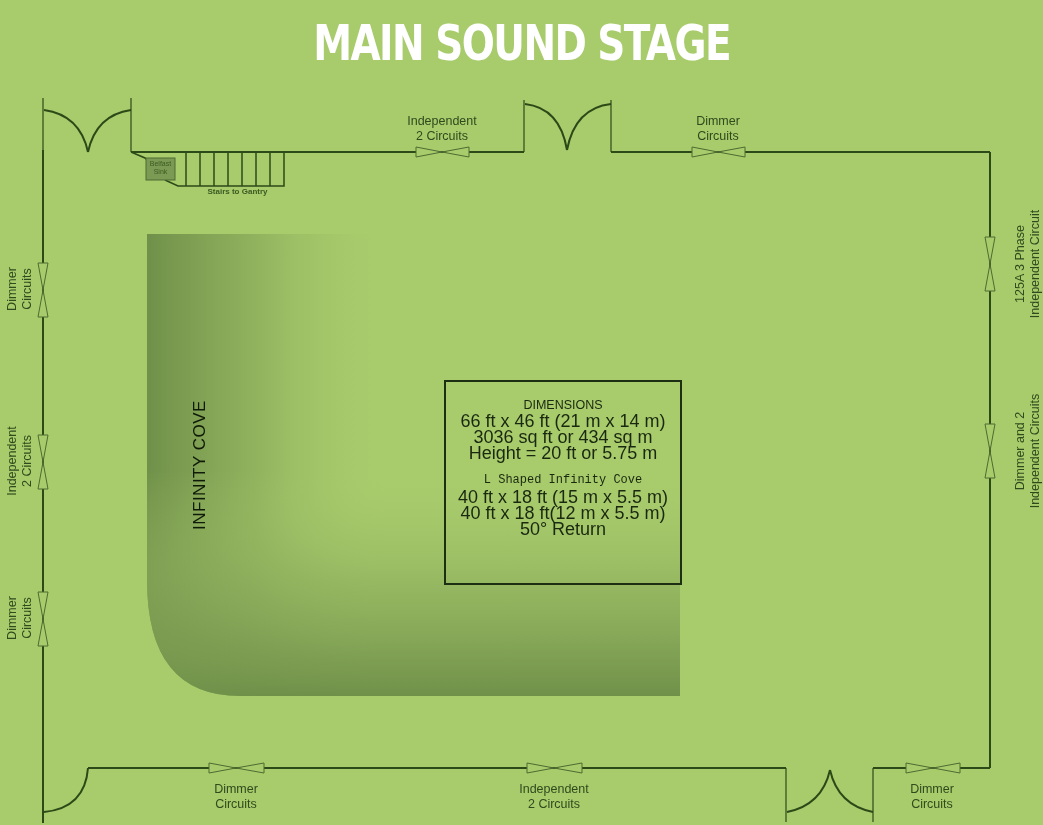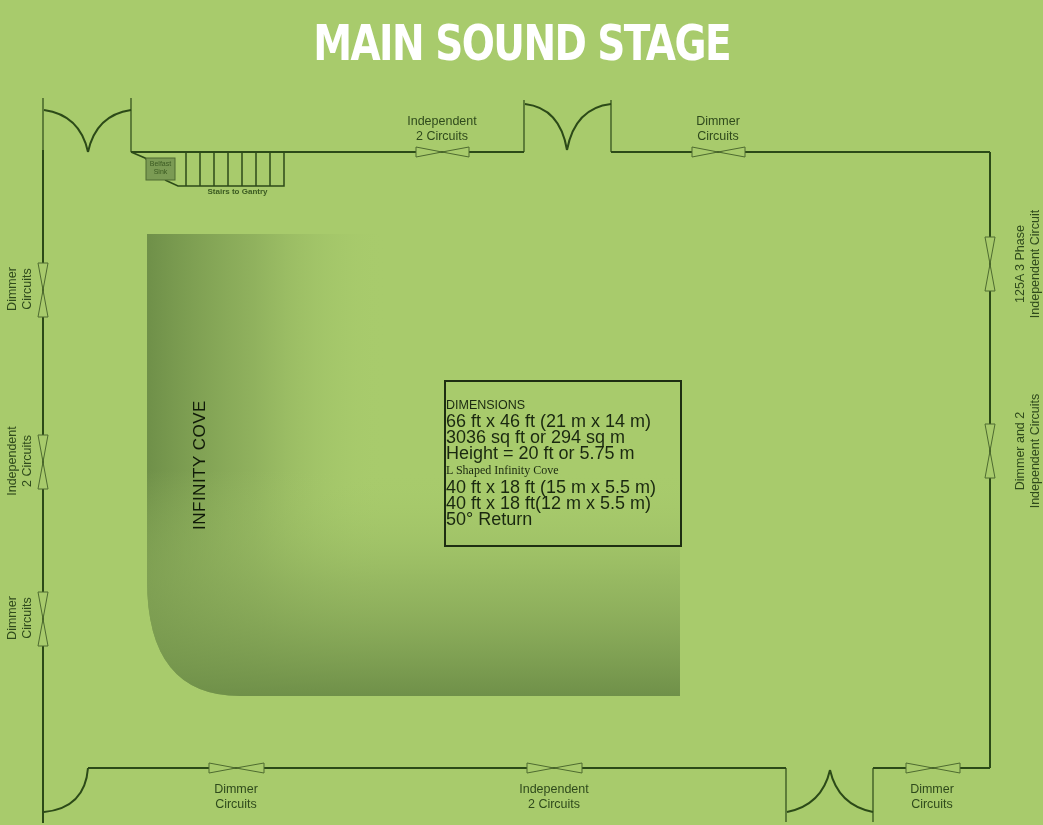--- a/index.html
+++ b/index.html
@@ -33,9 +33,10 @@
     .lbl.tiny { font-size: 8px; line-height: 9px; color: #3b5a22; }
     .vert { transform: rotate(-90deg); transform-origin: center center; }
     .dim-box {
-      position: absolute; left: 444px; top: 380px; width: 238px; height: 167px;
+      position: absolute; left: 444px; top: 380px; width: 238px; height: 205px;
       border: 2px solid #1e2e12;
       box-sizing: border-box;
+      text-align: center;
       color: #1a2810;
     }
     .dim-box .h { font-size: 12.5px; margin-top: 15px; line-height: 16px; }

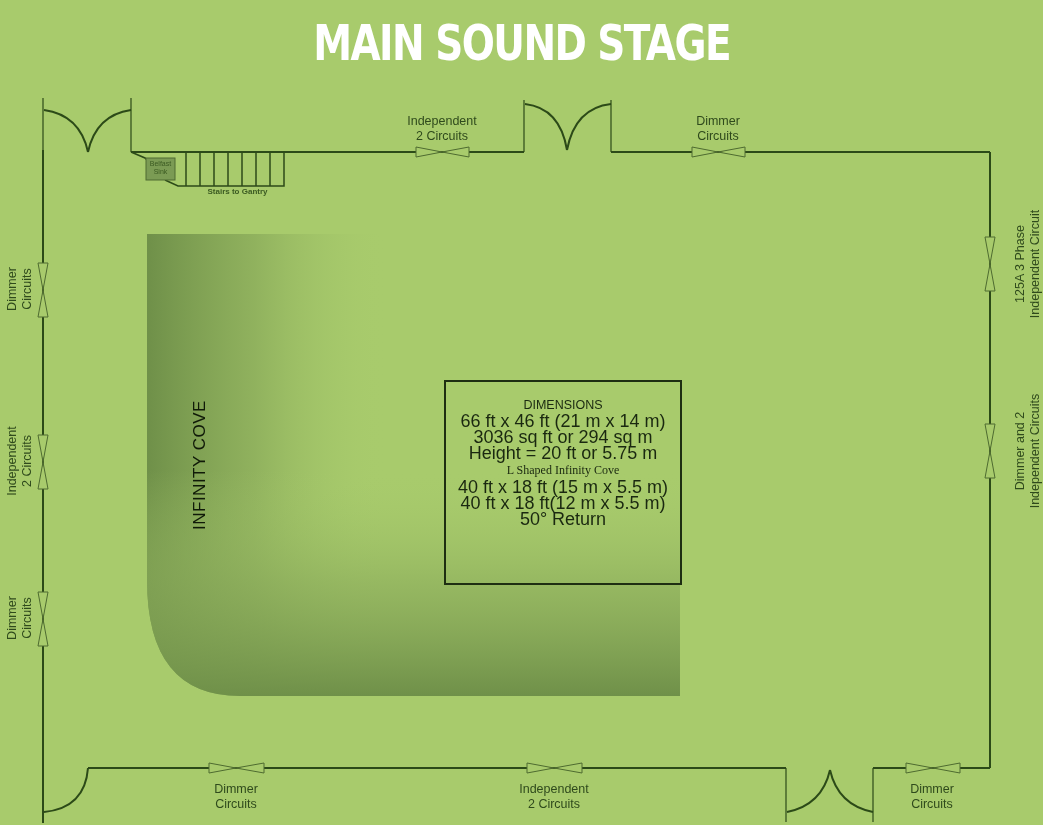--- a/index.html
+++ b/index.html
@@ -201,7 +201,7 @@
 <div class="dim-box">
   <div class="h">DIMENSIONS</div>
   <div class="l">66 ft x 46 ft (21 m x 14 m)</div>
-  <div class="l">3036 sq ft or 294 sq m</div>
+  <div class="l">3036 sq ft or 434 sq m</div>
   <div class="l">Height = 20 ft or 5.75 m</div>
   <div class="sub">L Shaped Infinity Cove</div>
   <div class="l">40 ft x 18 ft (15 m x 5.5 m)</div>

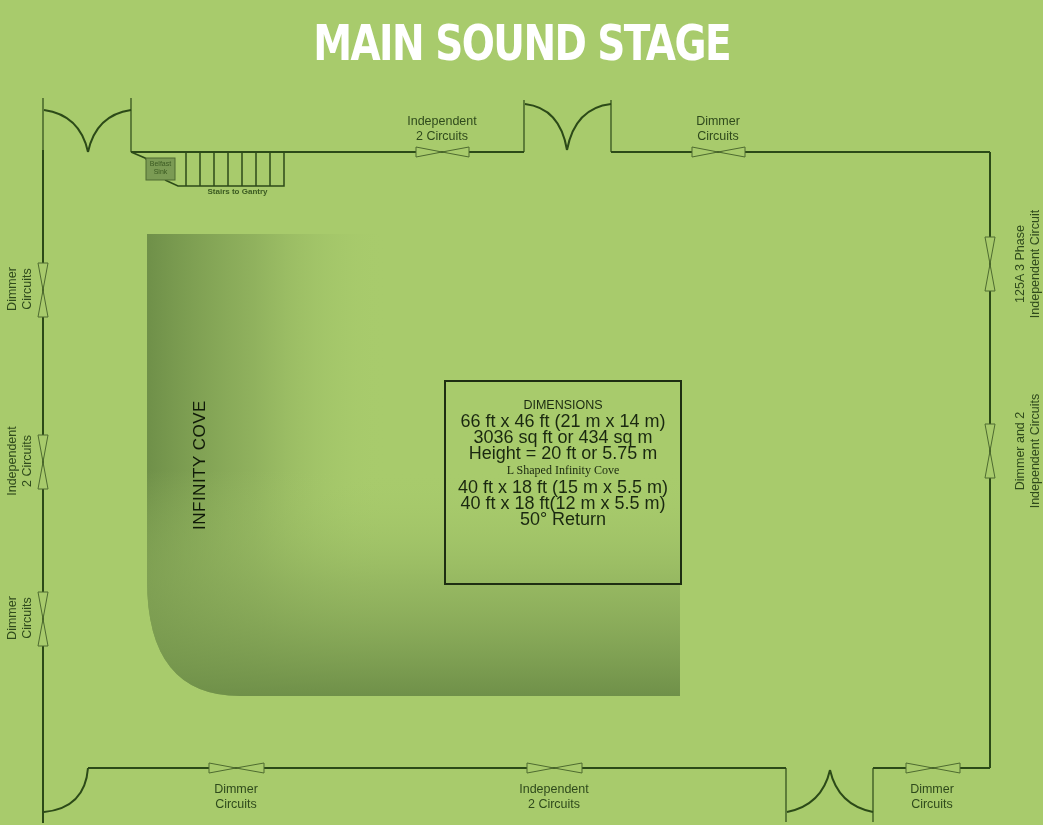--- a/index.html
+++ b/index.html
@@ -41,7 +41,7 @@
     }
     .dim-box .h { font-size: 12.5px; margin-top: 15px; line-height: 16px; }
     .dim-box .l { font-size: 18px; line-height: 16px; }
-    .dim-box .sub { font-family: Liberation Serif, serif; font-size: 12px; line-height: 18px; }
+    .dim-box .sub { font-family: Liberation Mono, monospace; font-size: 12px; margin-top: 10px; line-height: 18px; }
     .cove-label {
       position: absolute; left: 140px; top: 460px; width: 120px;
       font-size: 17px; color: #101a08;

